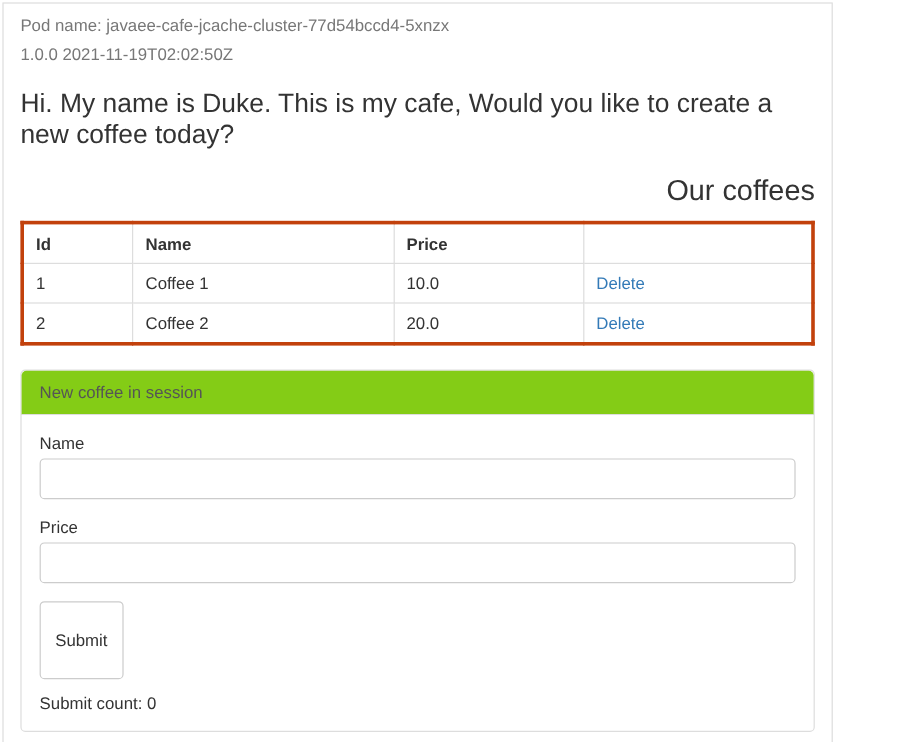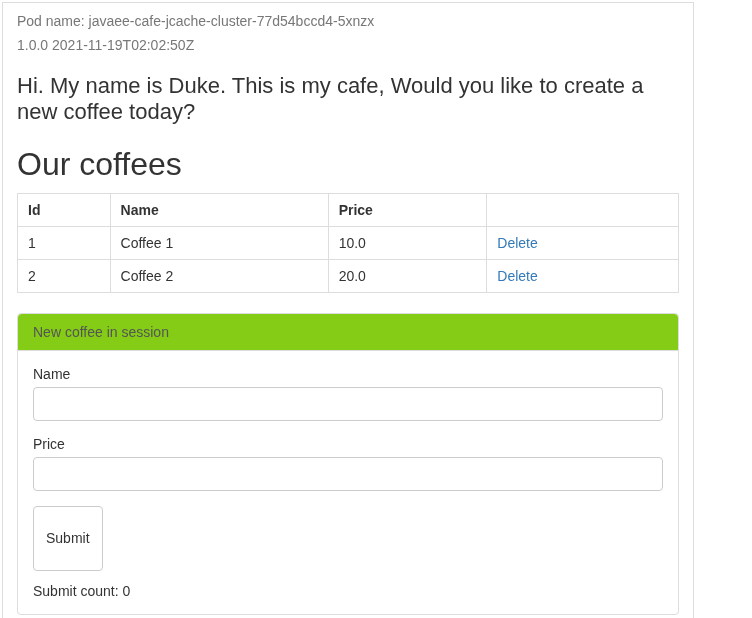--- a/index.html
+++ b/index.html
@@ -34,10 +34,11 @@
       line-height: 1.2;
     }
     h2.subhead {
-      font-size: 32px;
+      font-size: 24px;
       font-weight: 500;
       margin: 20px 0 10px;
       color: #333;
+      text-align: right;
     }
     table.coffee-table {
       width: 100%;

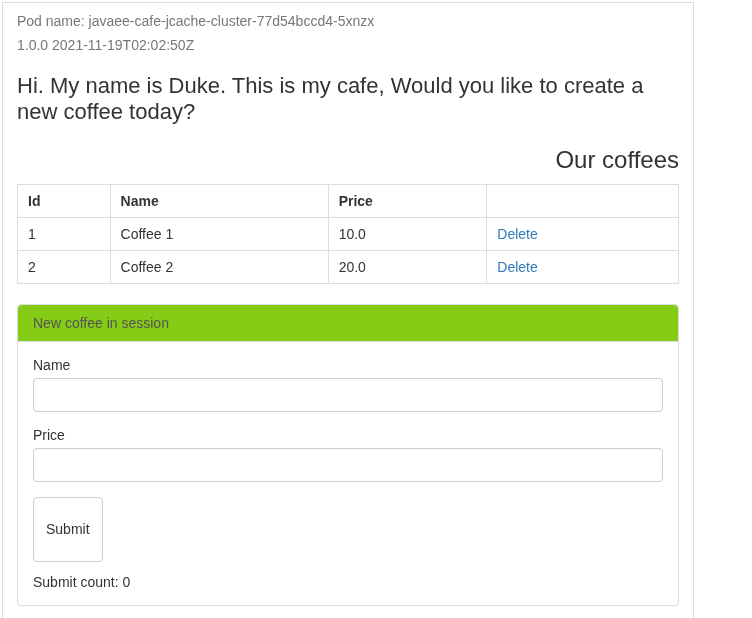--- a/index.html
+++ b/index.html
@@ -43,7 +43,7 @@
     table.coffee-table {
       width: 100%;
       border-collapse: collapse;
-      border: 1px solid #c2410c;
+      border: 3px solid #c2410c;
       margin-bottom: 20px;
     }
     table.coffee-table th,

